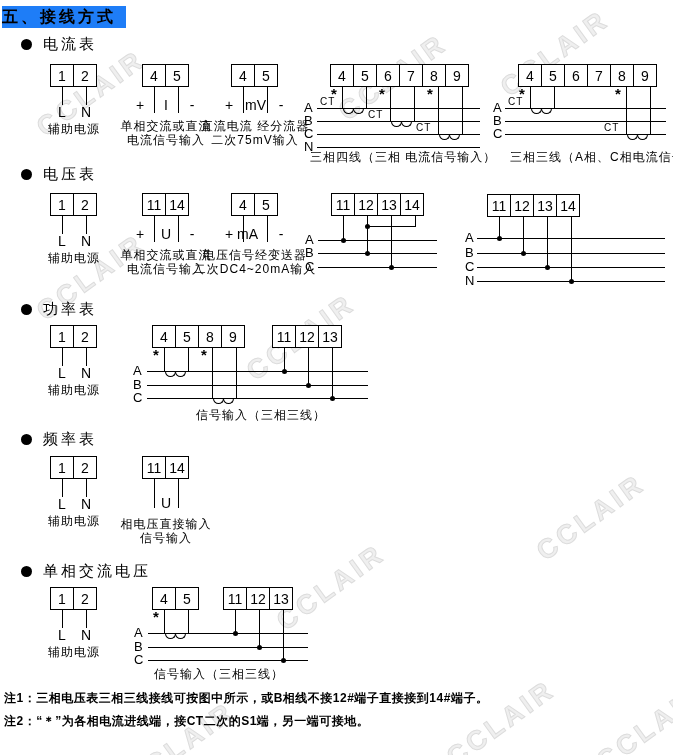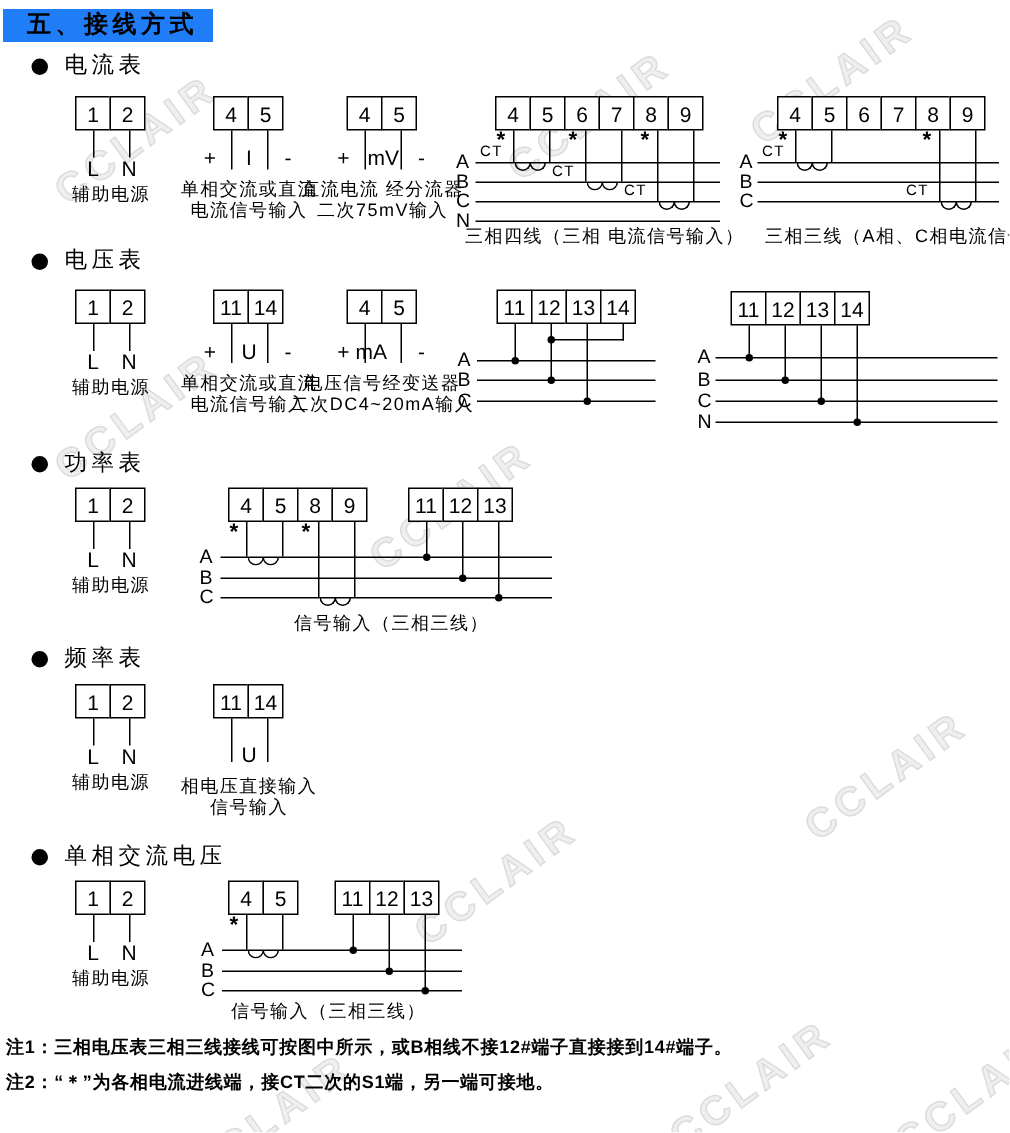--- a/index.html
+++ b/index.html
@@ -17,7 +17,7 @@
   .title {
     position: absolute; left: 2px; top: 6px; background: #1e7df7;
     font-size: 16px; font-weight: bold; letter-spacing: 3px;
-    padding: 2px 10px 3px 16px; line-height: 17px;
+    padding: 2px 10px 3px 0; line-height: 17px;
   }
   .sec-b { position: absolute; width: 11px; height: 11px; border-radius: 50%; background: #000; }
   .sec-l { position: absolute; font-size: 15px; letter-spacing: 3px; line-height: 16px; }

